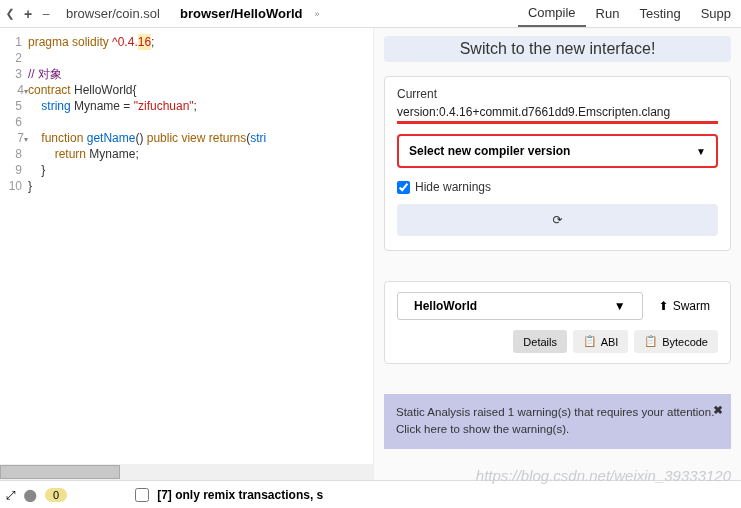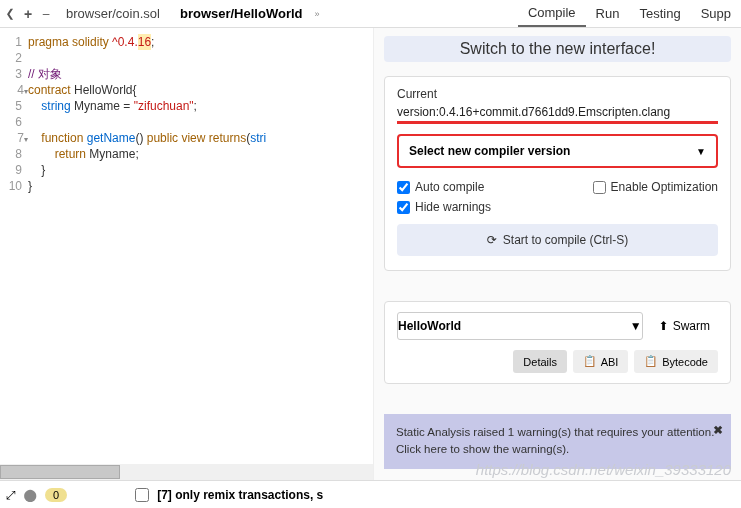--- a/index.html
+++ b/index.html
@@ -116,16 +116,6 @@
       <div class="chk-row">
         <label class="chk">
           <input type="checkbox" checked="" style="">
-          <span>Auto compile</span>
-        </label>
-        <label class="chk" style="margin-left:auto">
-          <input type="checkbox" style="">
-          <span>Enable Optimization</span>
-        </label>
-      </div>
-      <div class="chk-row">
-        <label class="chk">
-          <input type="checkbox" checked="" style="">
           <span>Hide warnings</span>
         </label>
       </div>

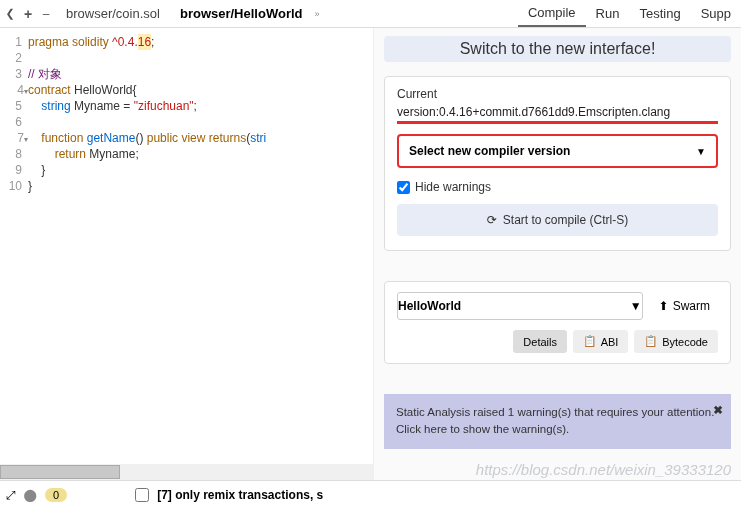--- a/index.html
+++ b/index.html
@@ -121,7 +121,6 @@
       </div>
       <div class="compile-btn">
         <span>⟳</span>
-        <span>Start to compile (Ctrl-S)</span>
       </div>
     </div>
 

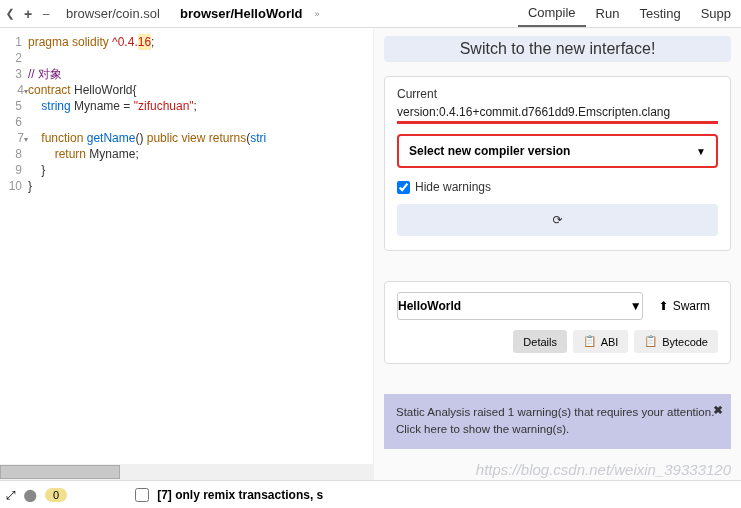--- a/index.html
+++ b/index.html
@@ -43,7 +43,7 @@
 .chk input{width:13px;height:13px}
 .compile-btn{background:#e8ecf7;border-radius:4px;padding:9px;text-align:center;color:#333;font-size:12px;margin-top:10px;cursor:pointer;display:flex;align-items:center;justify-content:center;gap:6px}
 .row2{display:flex;gap:8px;align-items:center;margin-bottom:10px}
-.contract-sel{flex:1;border:1px solid #ccc;border-radius:3px;padding:6px 0;font-size:12px;font-weight:bold;display:flex;justify-content:space-between;align-items:flex-start;cursor:pointer;background:#fff}
+.contract-sel{flex:1;border:1px solid #ccc;border-radius:3px;padding:6px 16px;font-size:12px;font-weight:bold;display:flex;justify-content:space-between;align-items:flex-start;cursor:pointer;background:#fff}
 .swarm-btn{display:flex;align-items:center;gap:4px;font-size:12px;padding:6px 8px;cursor:pointer}
 .btn-row{display:flex;justify-content:flex-end;gap:6px;margin-bottom:0}
 .sm-btn{padding:5px 10px;font-size:11px;background:#eee;border-radius:3px;display:flex;align-items:center;gap:4px;cursor:pointer}

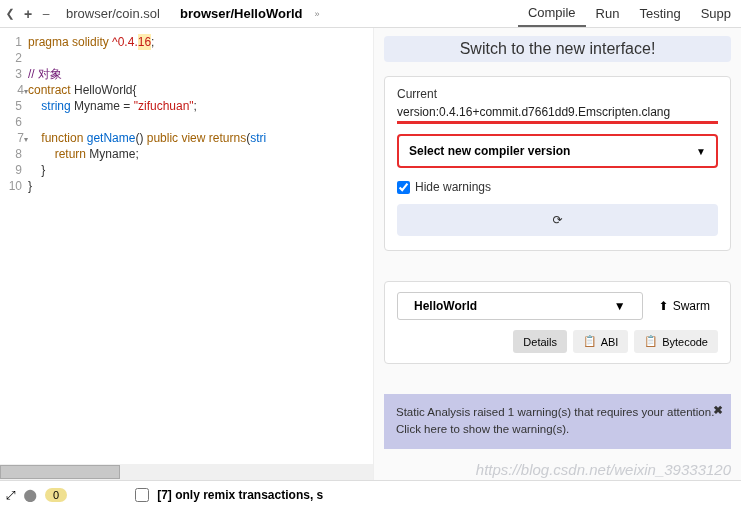--- a/index.html
+++ b/index.html
@@ -52,7 +52,7 @@
 .warning .close{position:absolute;right:8px;top:8px;font-weight:bold;cursor:pointer}
 .bottom-bar{position:absolute;bottom:0;left:0;right:0;height:28px;background:#fff;border-top:1px solid #ddd;display:flex;align-items:center;padding:0 6px;gap:8px;font-size:12px}
 .pill{background:#f0e090;border-radius:8px;padding:1px 8px;font-size:11px}
-.watermark{position:absolute;right:10px;bottom:30px;color:#caccd1;font-size:15px;font-style:italic;pointer-events:none}
+.watermark{position:absolute;right:10px;bottom:24px;color:#caccd1;font-size:15px;font-style:italic;pointer-events:none}
 .arrow-icon{font-size:11px}
 .caret{font-size:9px;color:#888}
 </style>

